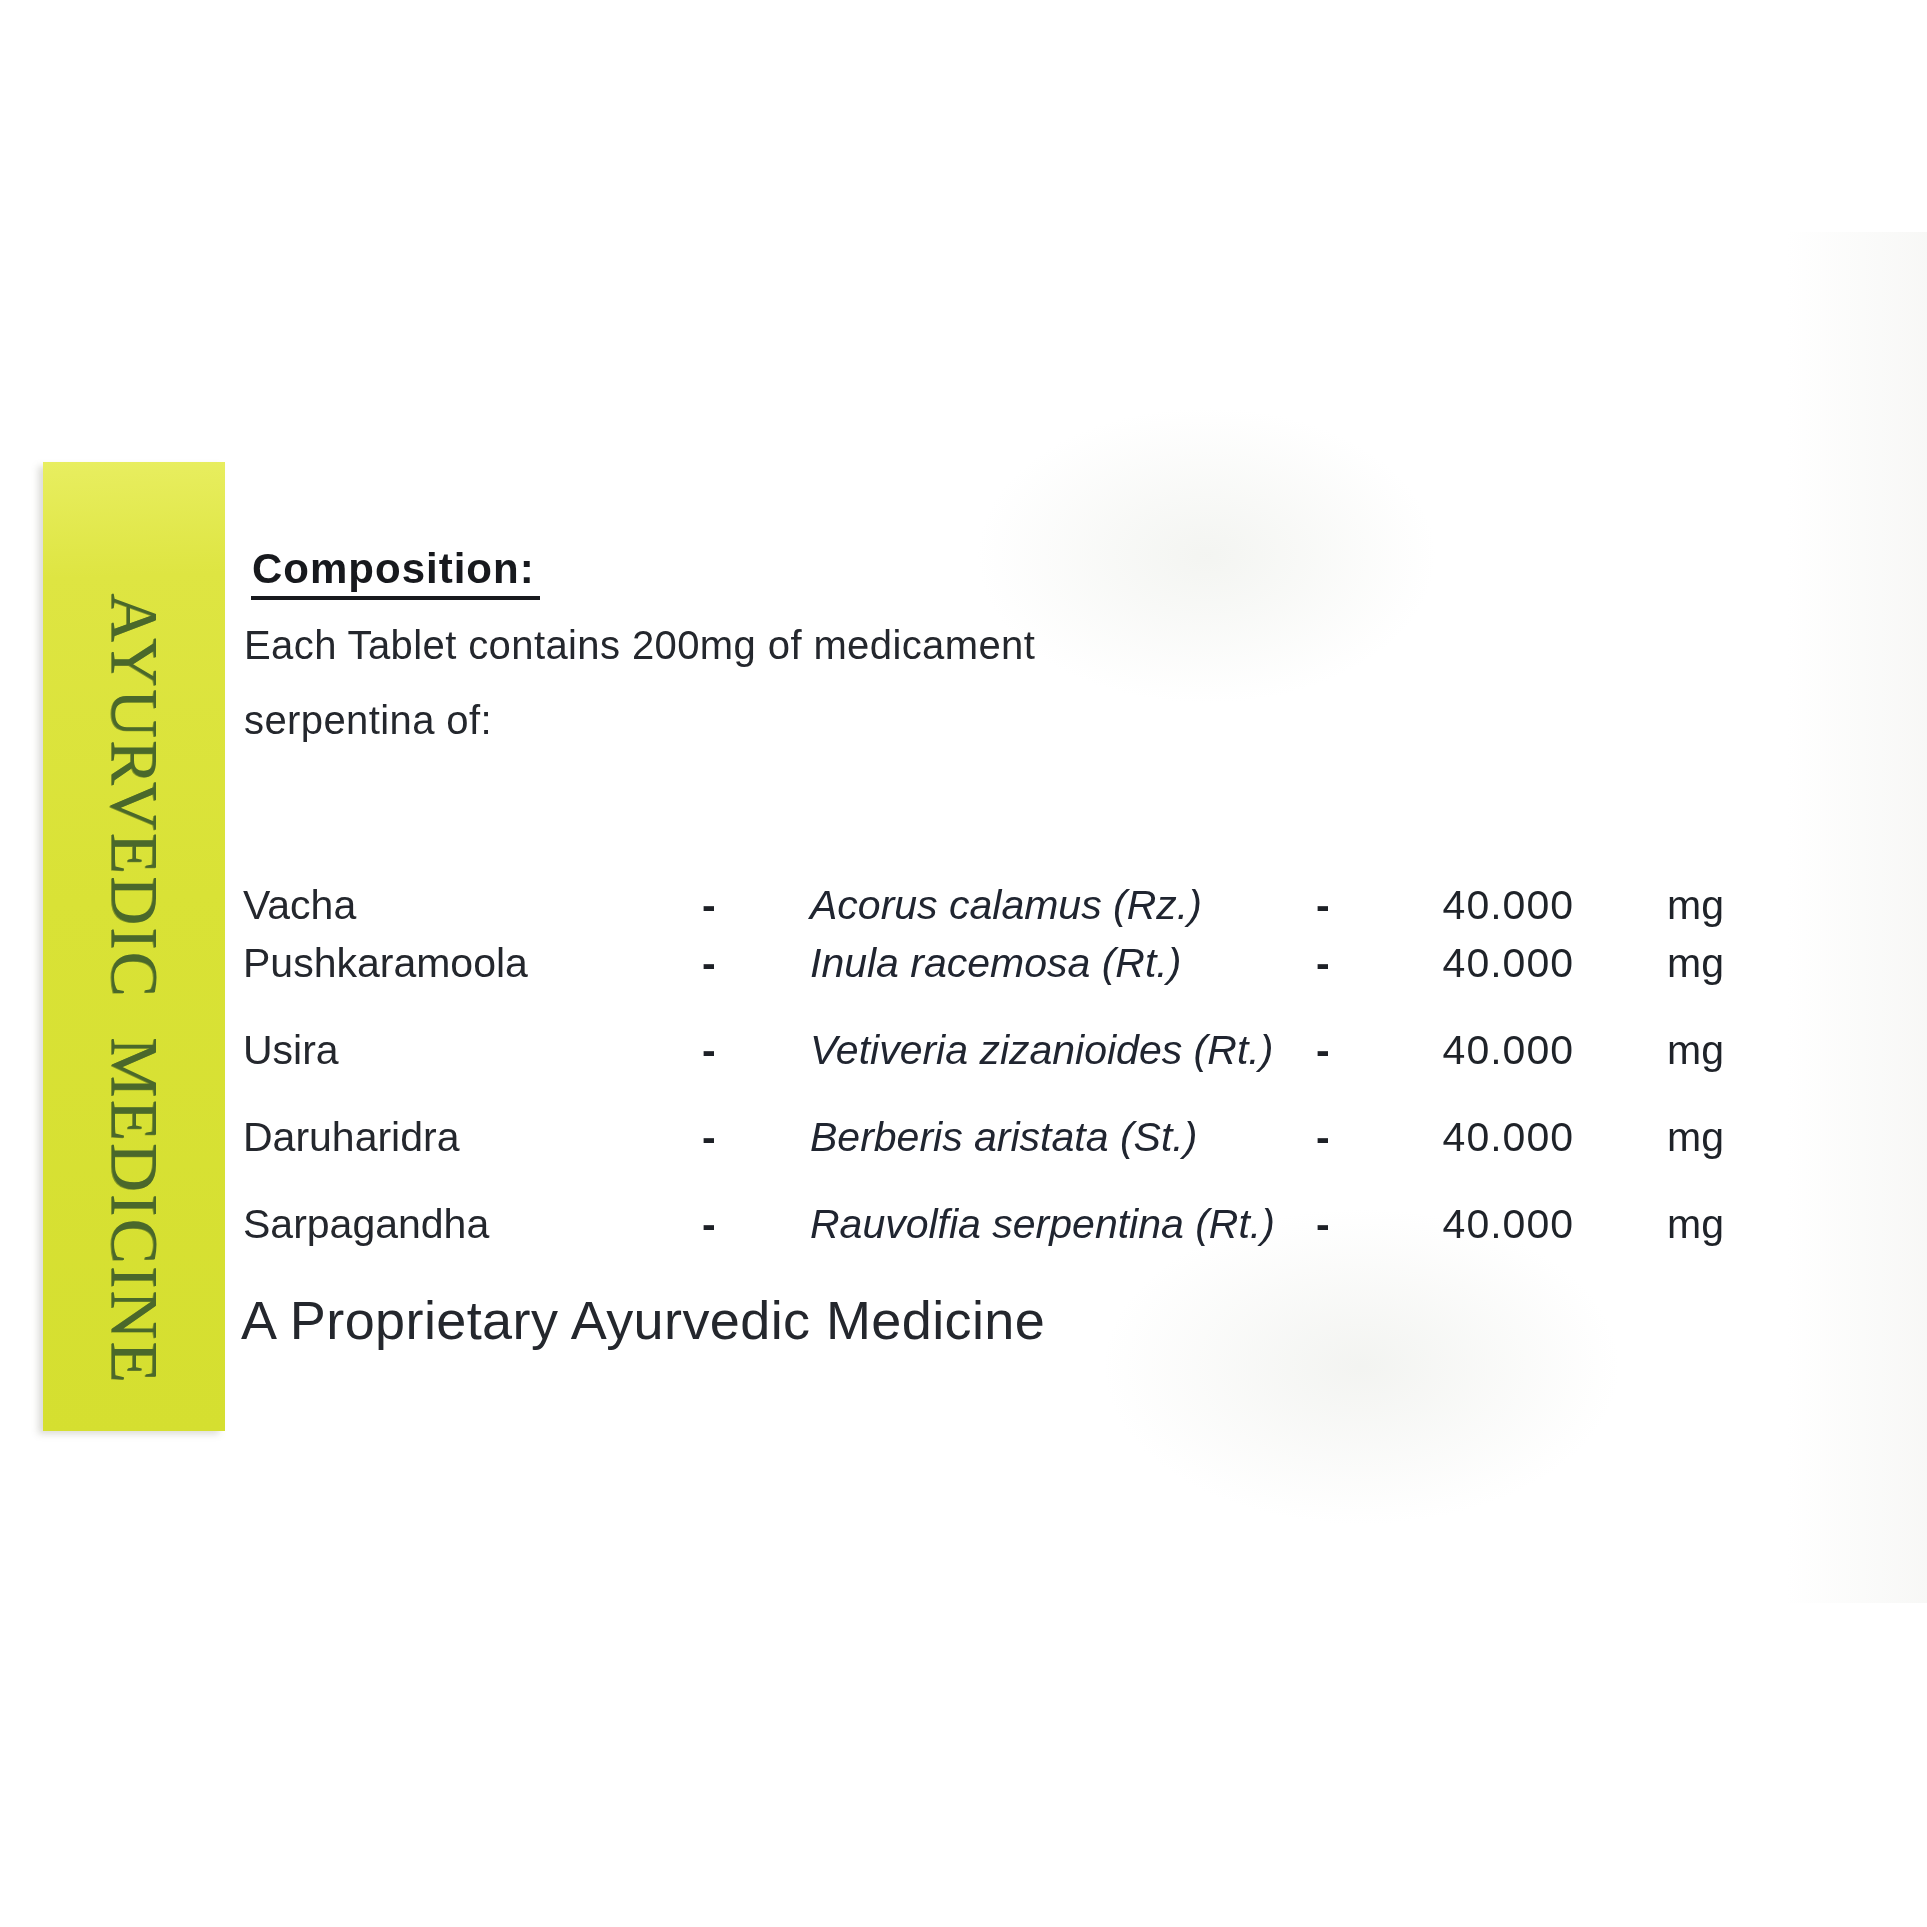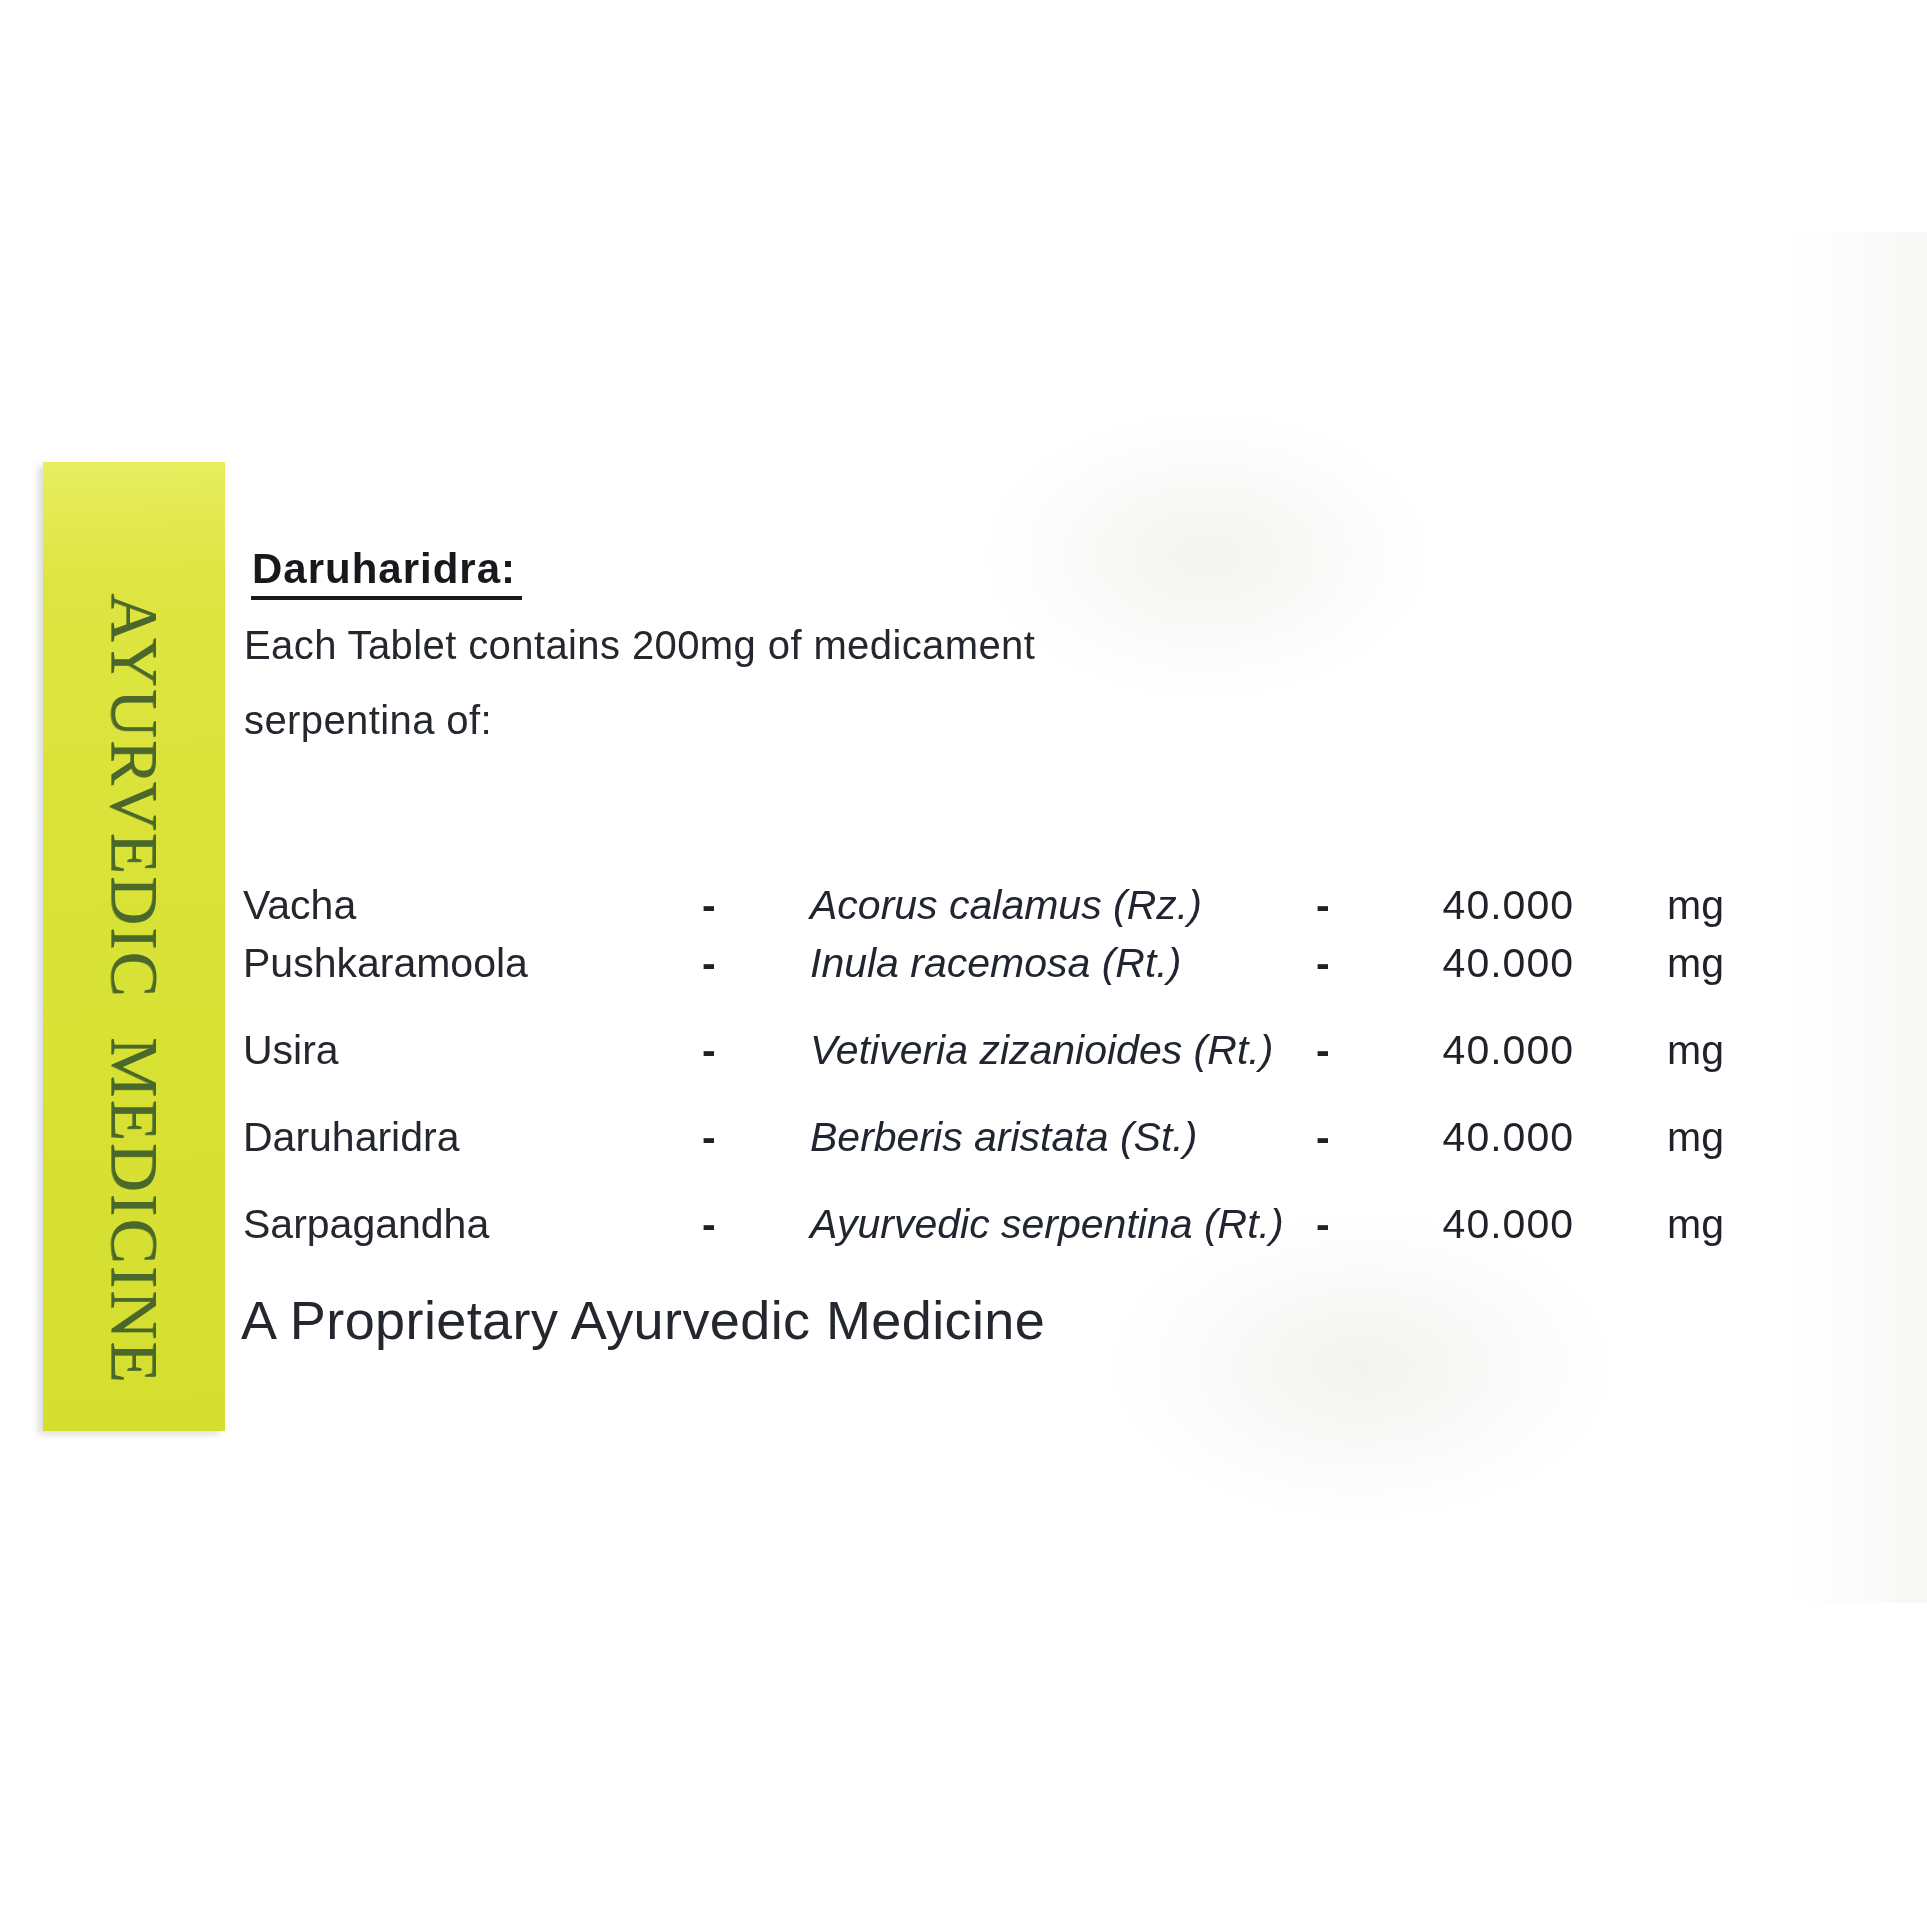--- a/index.html
+++ b/index.html
@@ -113,7 +113,7 @@
     <span class="band-text">AYURVEDIC MEDICINE</span>
   </div>
 
-  <div class="title">Daruharidra:</div>
+  <div class="title">Composition:</div>
 
   <div class="bodyline" id="line1">Each Tablet contains 200mg of medicament</div>
   <div class="bodyline" id="line2">serpentina of:</div>

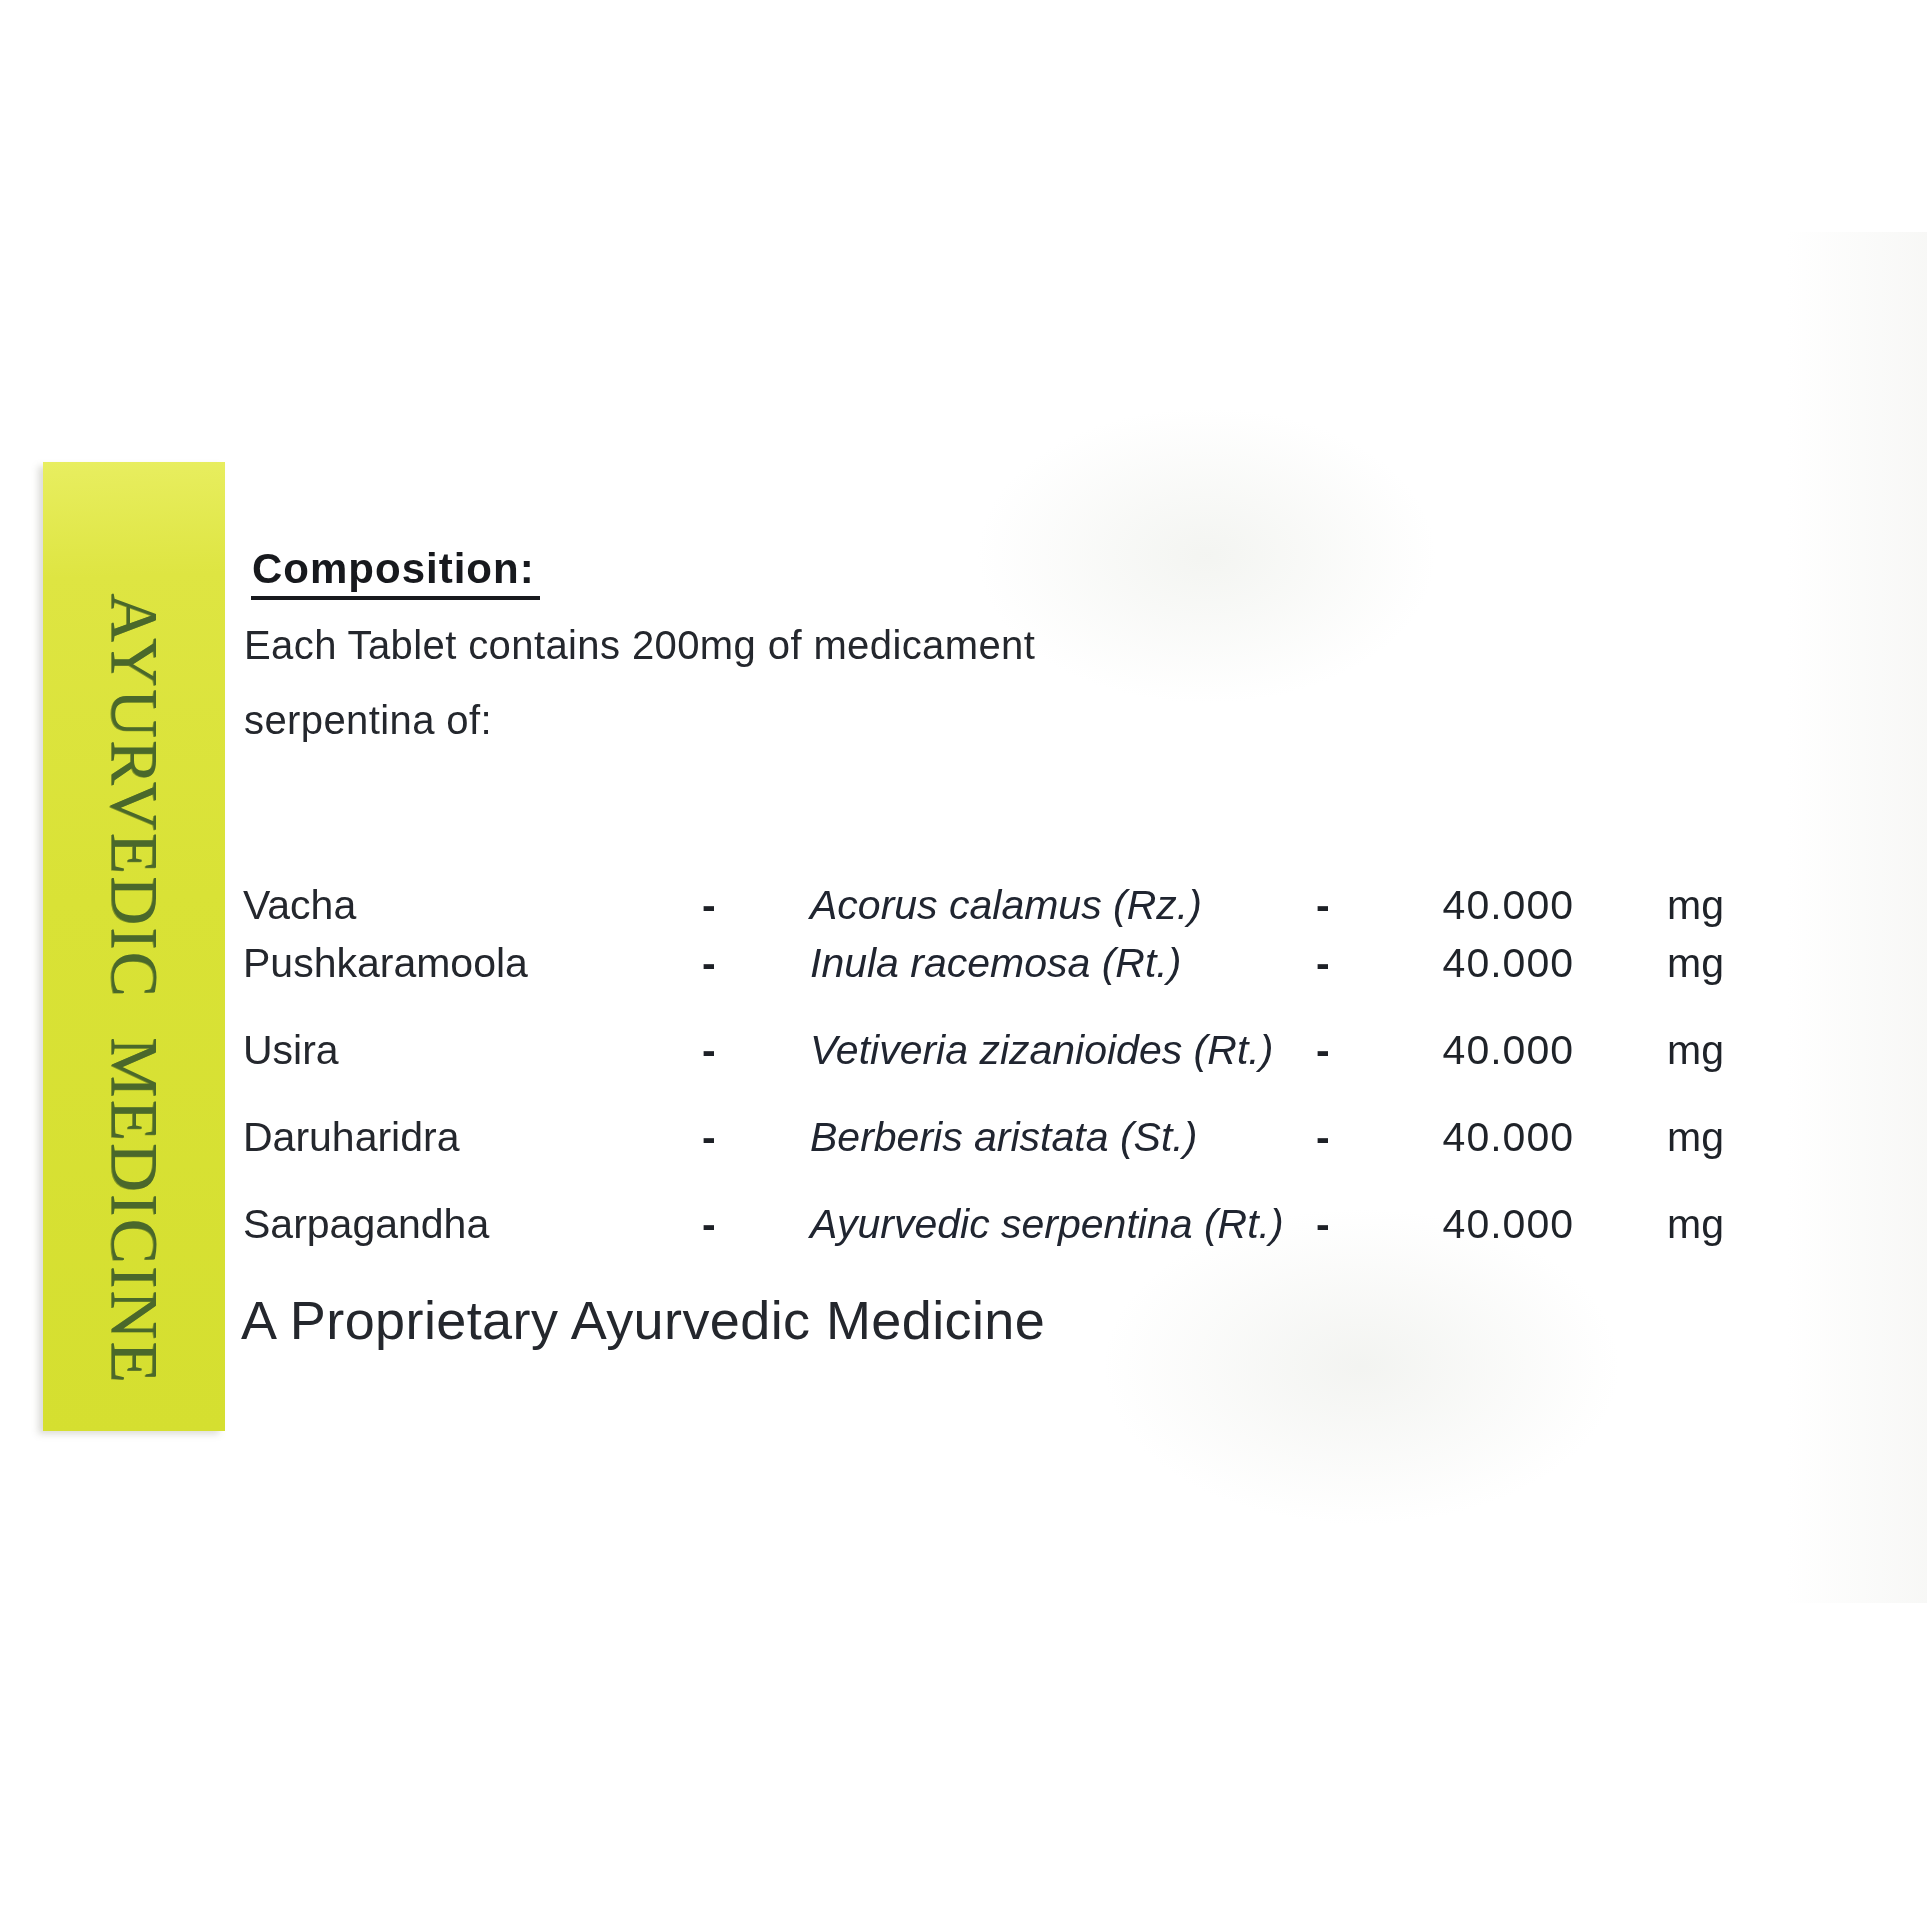--- a/index.html
+++ b/index.html
@@ -157,7 +157,7 @@
   <div class="row" id="row4">
     <span class="cell c-name">Sarpagandha</span>
     <span class="cell c-sep1">-</span>
-    <span class="cell c-latin">Ayurvedic serpentina (Rt.)</span>
+    <span class="cell c-latin">Rauvolfia serpentina (Rt.)</span>
     <span class="cell c-sep2">-</span>
     <span class="cell c-amount">40.000</span>
     <span class="cell c-unit">mg</span>

